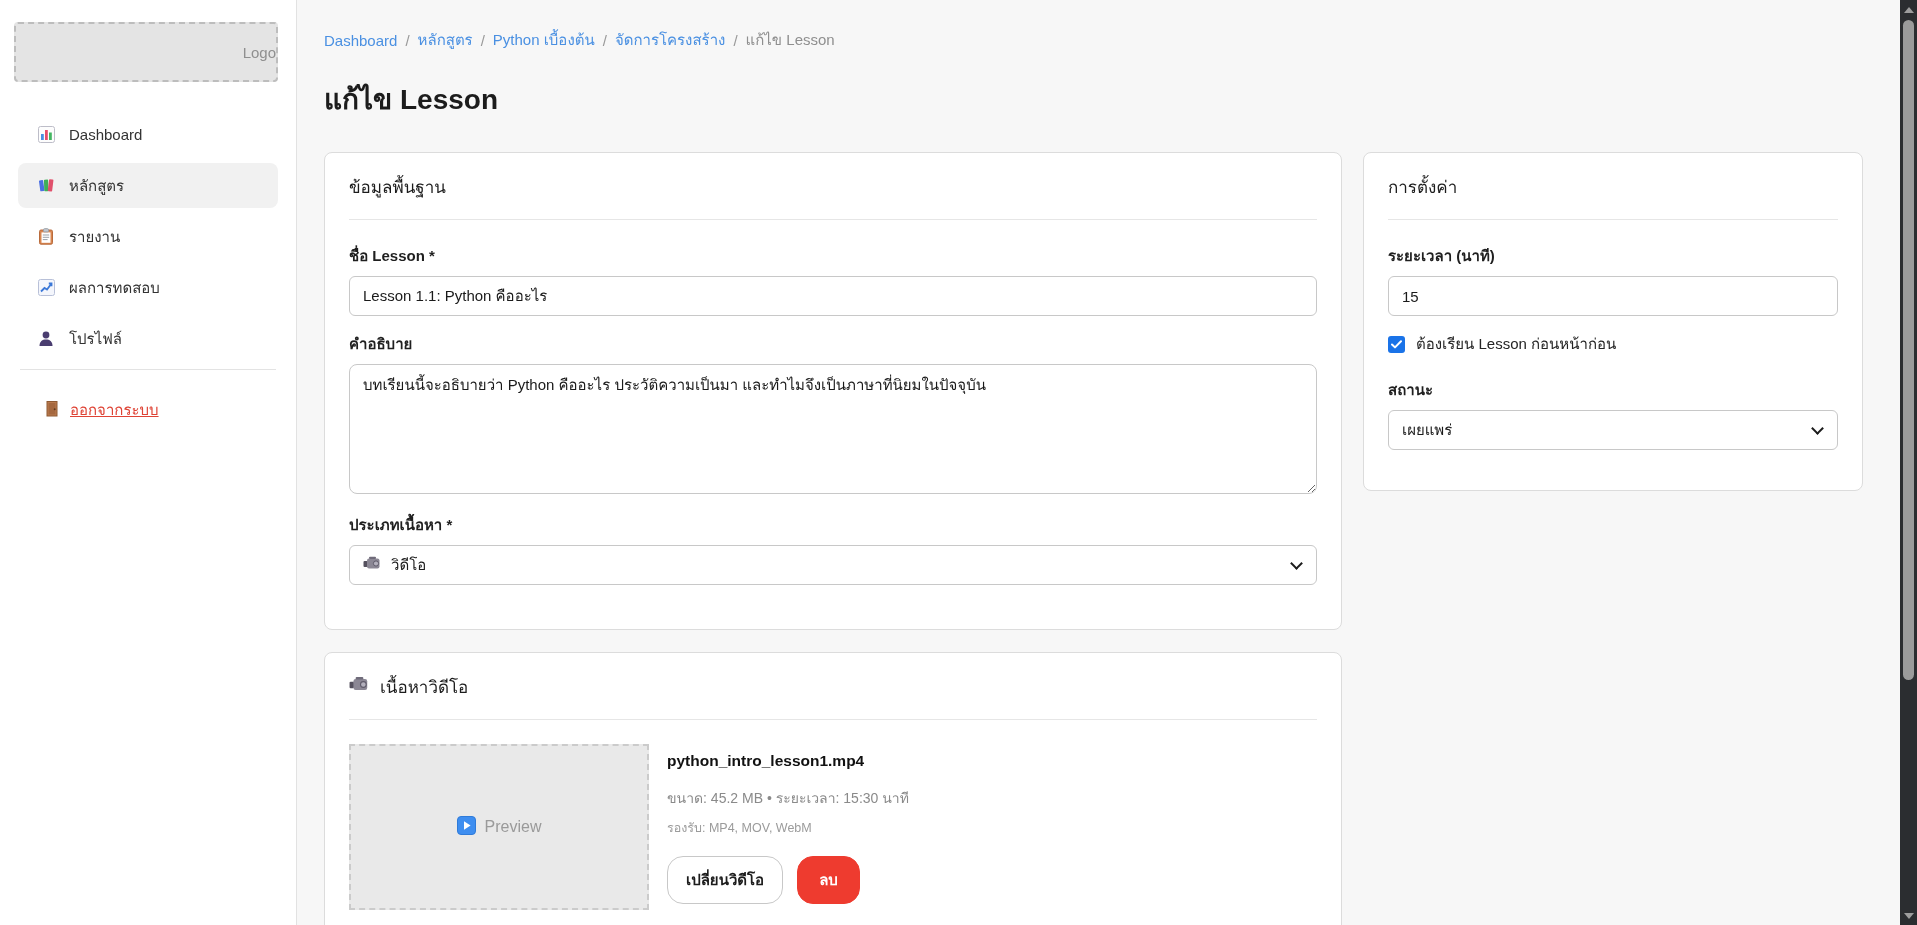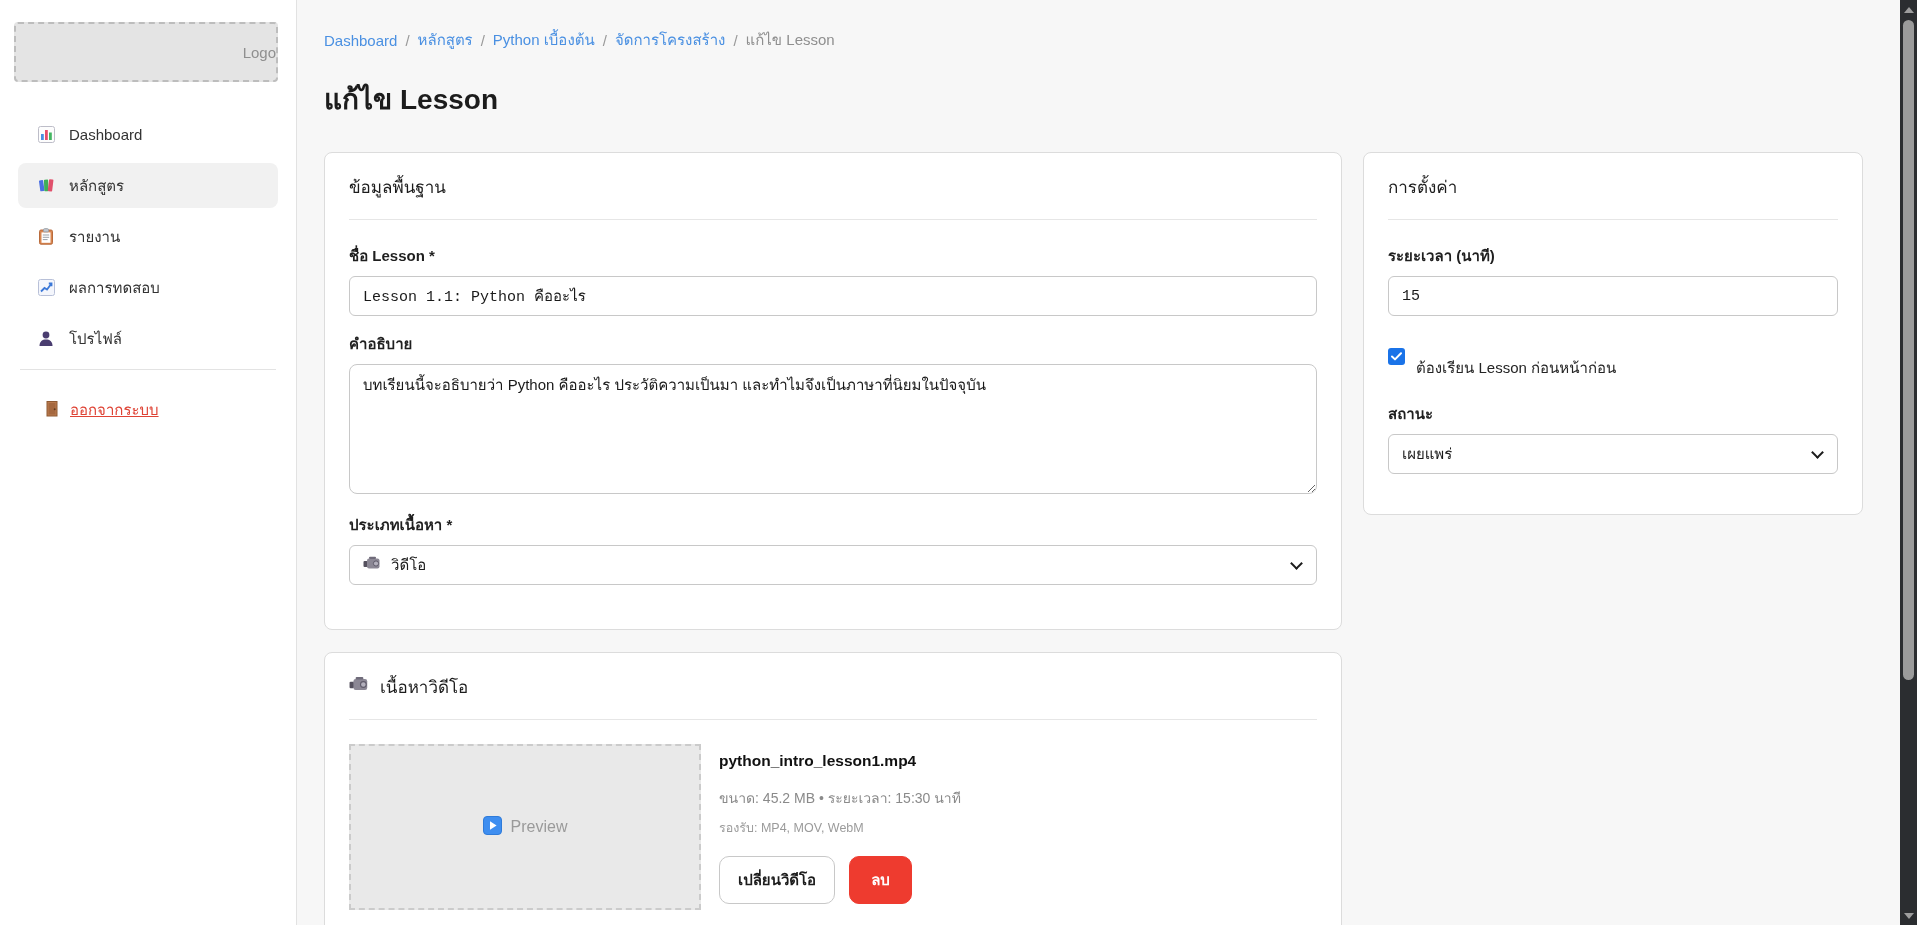--- a/index.html
+++ b/index.html
@@ -64,7 +64,7 @@
   .text-input {
     width:100%; height:40px; border:1px solid #c8c8c8; border-radius:6px;
     padding:0 13px; font-size:15px; color:#1a1a1a; background:#fff;
-    font-family:Liberation Mono, monospace; outline:none;
+    font-family:Liberation Sans, sans-serif; outline:none;
   }
   textarea.text-area {
     width:100%; height:130px; border:1px solid #c8c8c8; border-radius:8px;

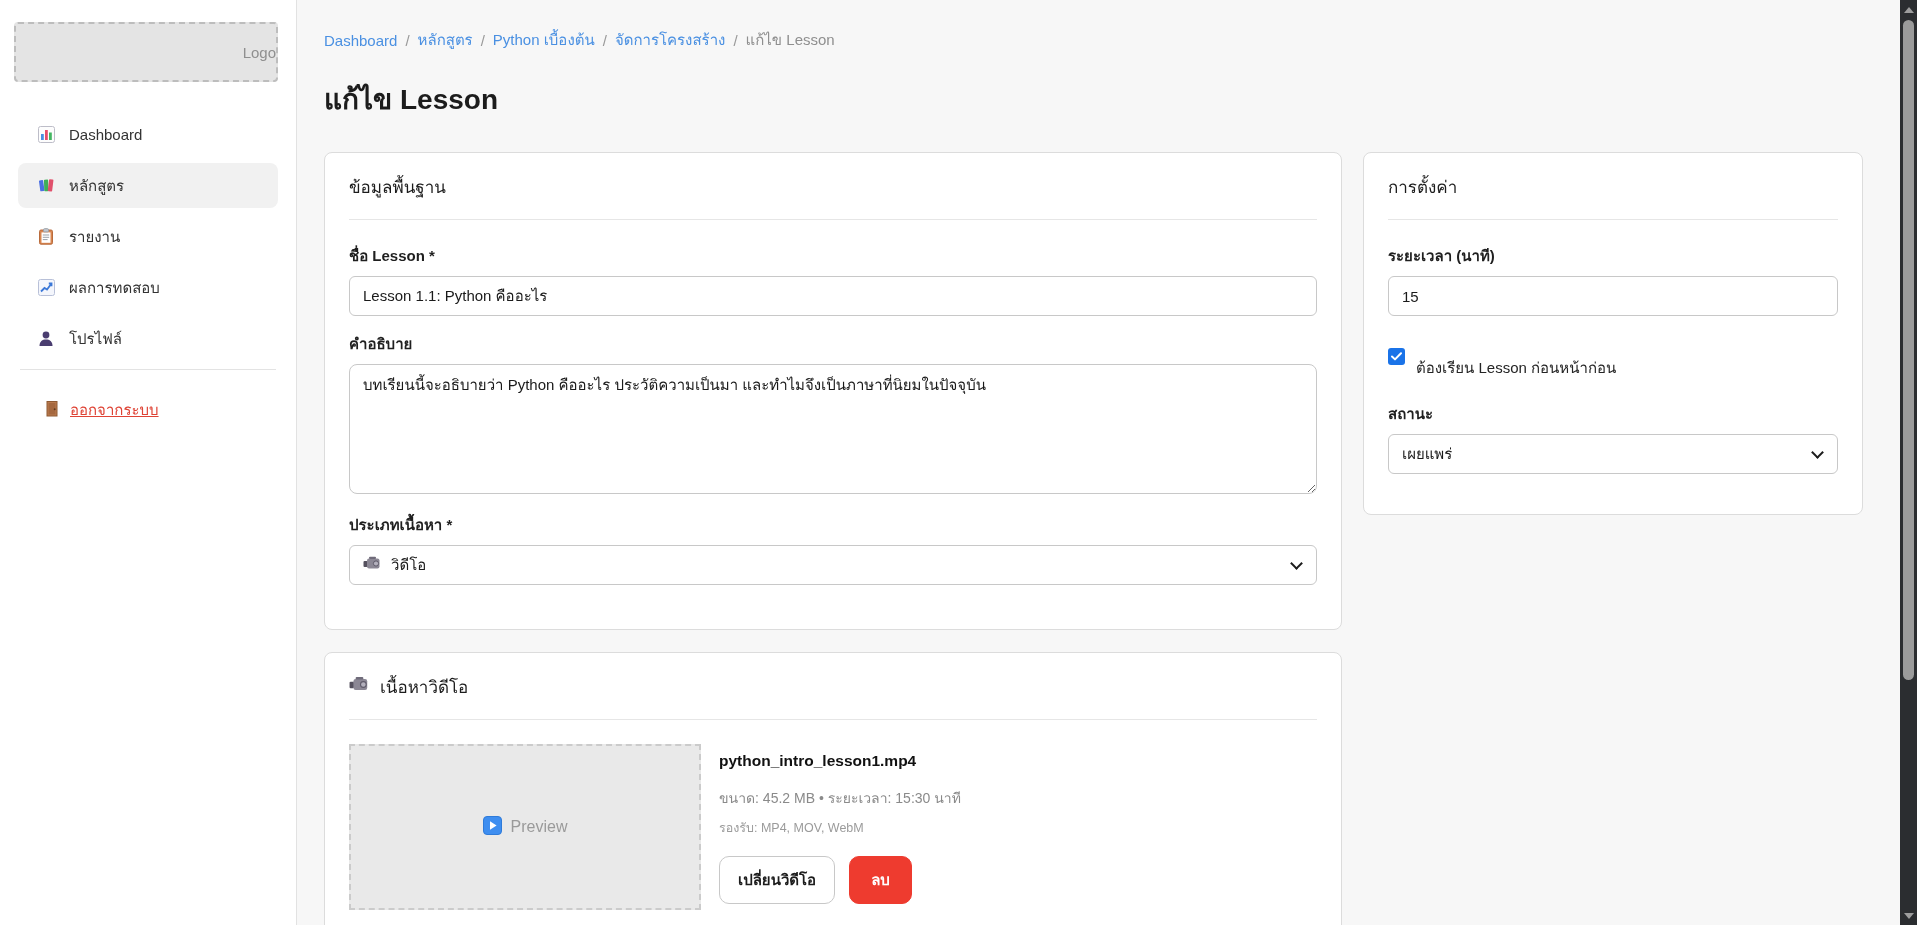--- a/index.html
+++ b/index.html
@@ -87,7 +87,7 @@
     width:17px; height:17px; border-radius:3px; background:#1a73e8;
     display:inline-flex; align-items:center; justify-content:center; flex:none;
   }
-  .checkbox-label { font-size:15px; color:#242424;margin-top:24px; }
+  .checkbox-label { font-size:15px; color:#242424; }
 
   
   .video-row { display:flex; gap:18px; }

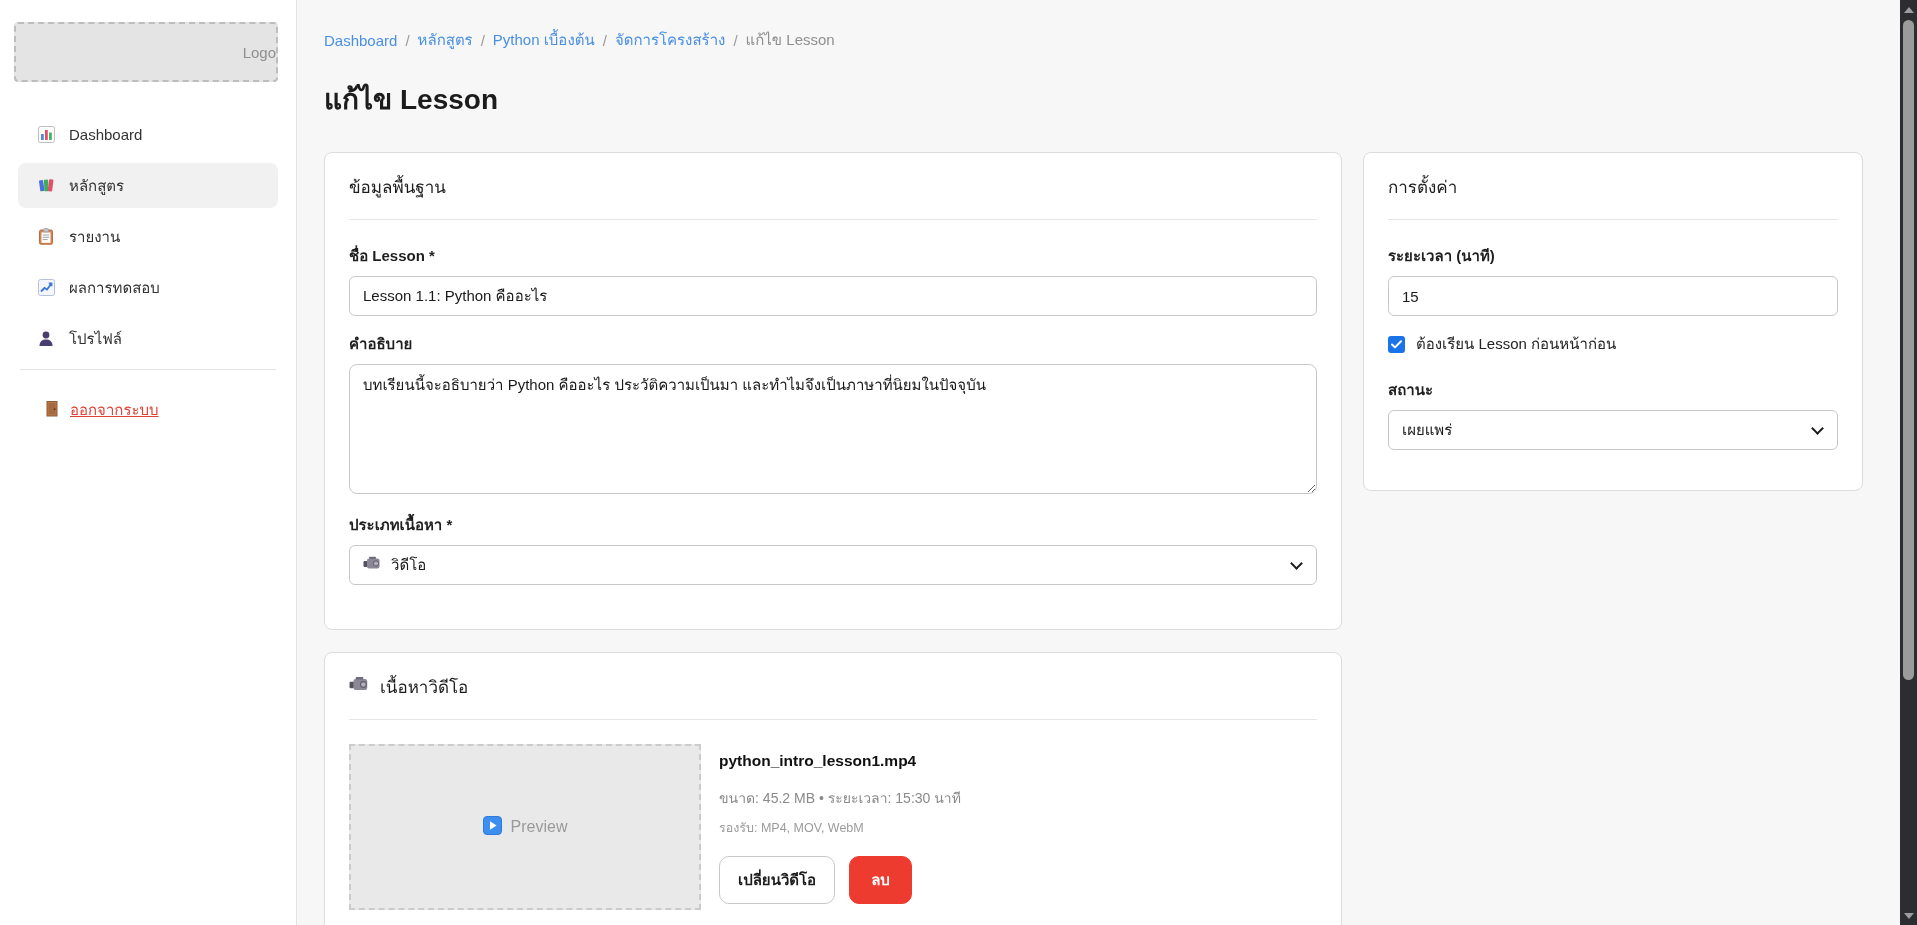--- a/index.html
+++ b/index.html
@@ -92,7 +92,7 @@
   
   .video-row { display:flex; gap:18px; }
   .preview-box {
-    width:352px; height:166px; flex:none;
+    width:300px; height:166px; flex:none;
     background:#e9e9e9; border:2px dashed #cbcbcb;
     display:flex; align-items:center; justify-content:center; gap:9px;
     color:#9a9a9a; font-size:16px; cursor:pointer;

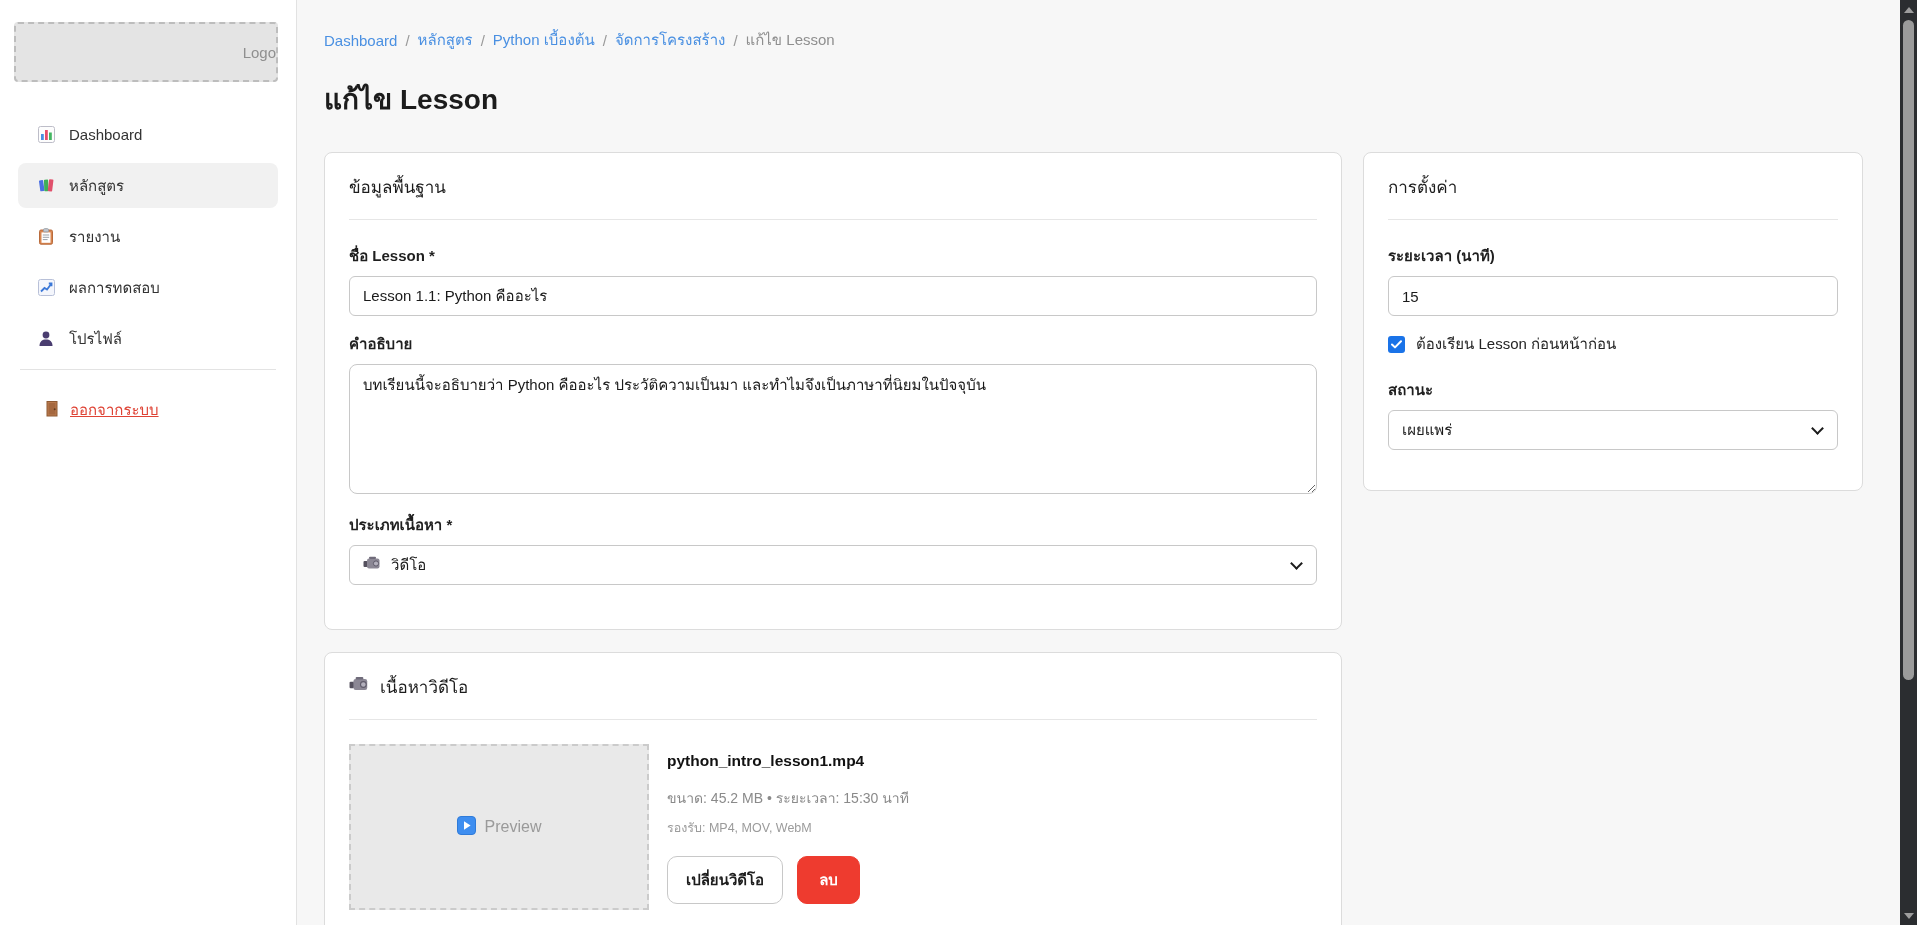--- a/index.html
+++ b/index.html
@@ -102,7 +102,7 @@
   .file-meta { font-size:14px; color:#8a8a8a; margin-bottom:9px; }
   .file-support { font-size:12.5px; color:#9b9b9b; margin-bottom:18px; }
   .btn-row { display:flex; gap:14px; }
-  .btn { font-family:Liberation Mono, monospace; font-size:15px; border-radius:10px; cursor:pointer; }
+  .btn { font-family:Liberation Mono, monospace; font-size:15px; border-radius:16px; cursor:pointer; }
   .btn-outline { background:#fff; border:1px solid #c8c8c8; color:#1c1c1c; padding:11px 18px; font-weight:700; }
   .btn-danger { background:#ee3b2f; border:1px solid #ee3b2f; color:#fff; padding:4px 21px; font-weight:700; }
 

